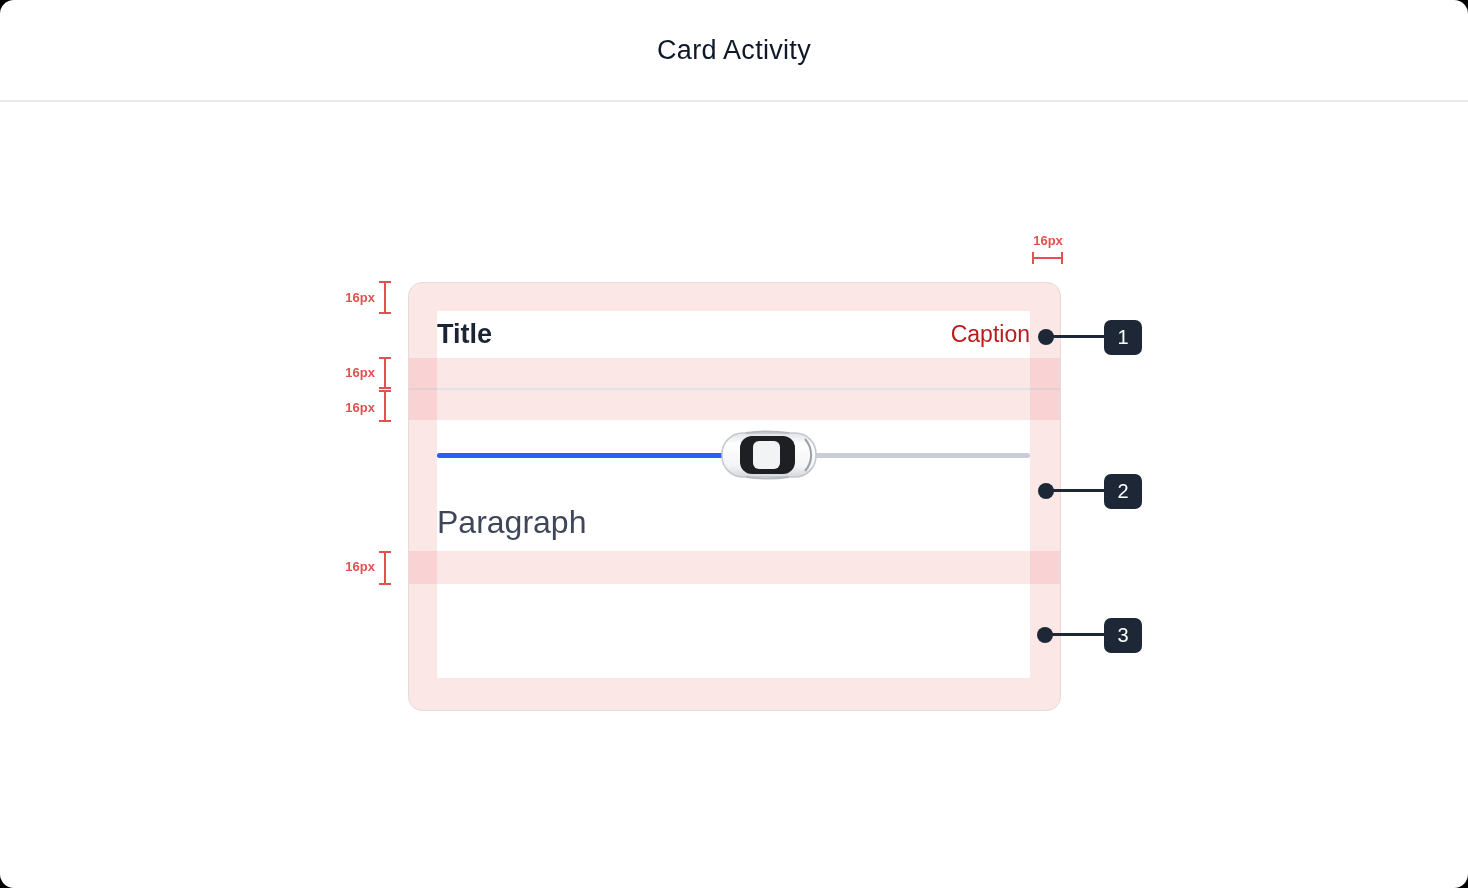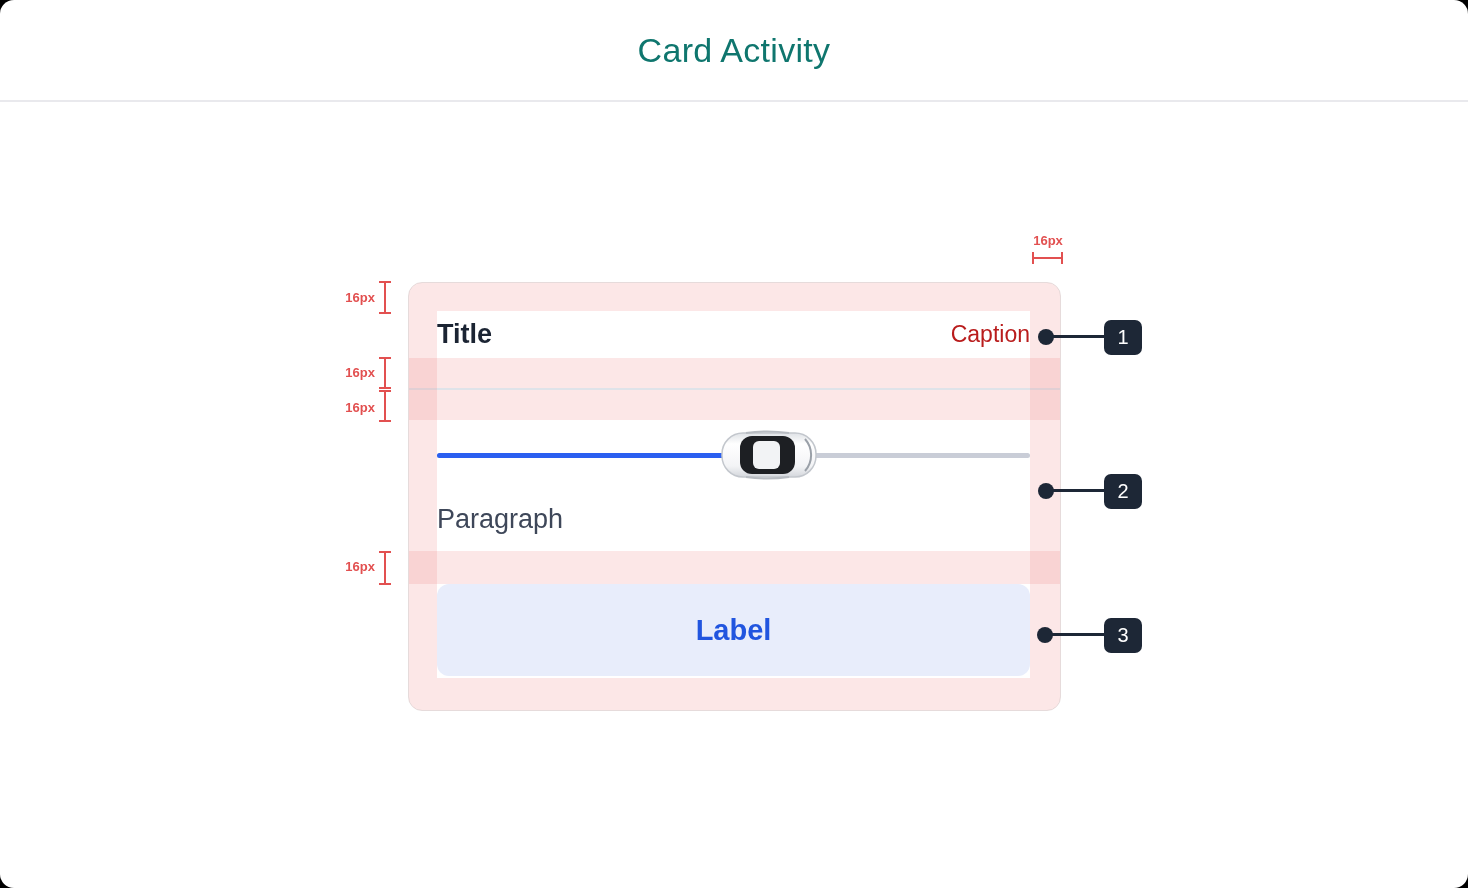--- a/index.html
+++ b/index.html
@@ -20,7 +20,7 @@
     display:flex; align-items:center; justify-content:center;
     border-bottom:2px solid #e9e9ed;
   }
-  .header-title{font-size:34px; color:#0f766e; letter-spacing:.3px;}
+  .header-title{font-size:27px; color:#0f172a; letter-spacing:.3px;}
 
   
   .card{

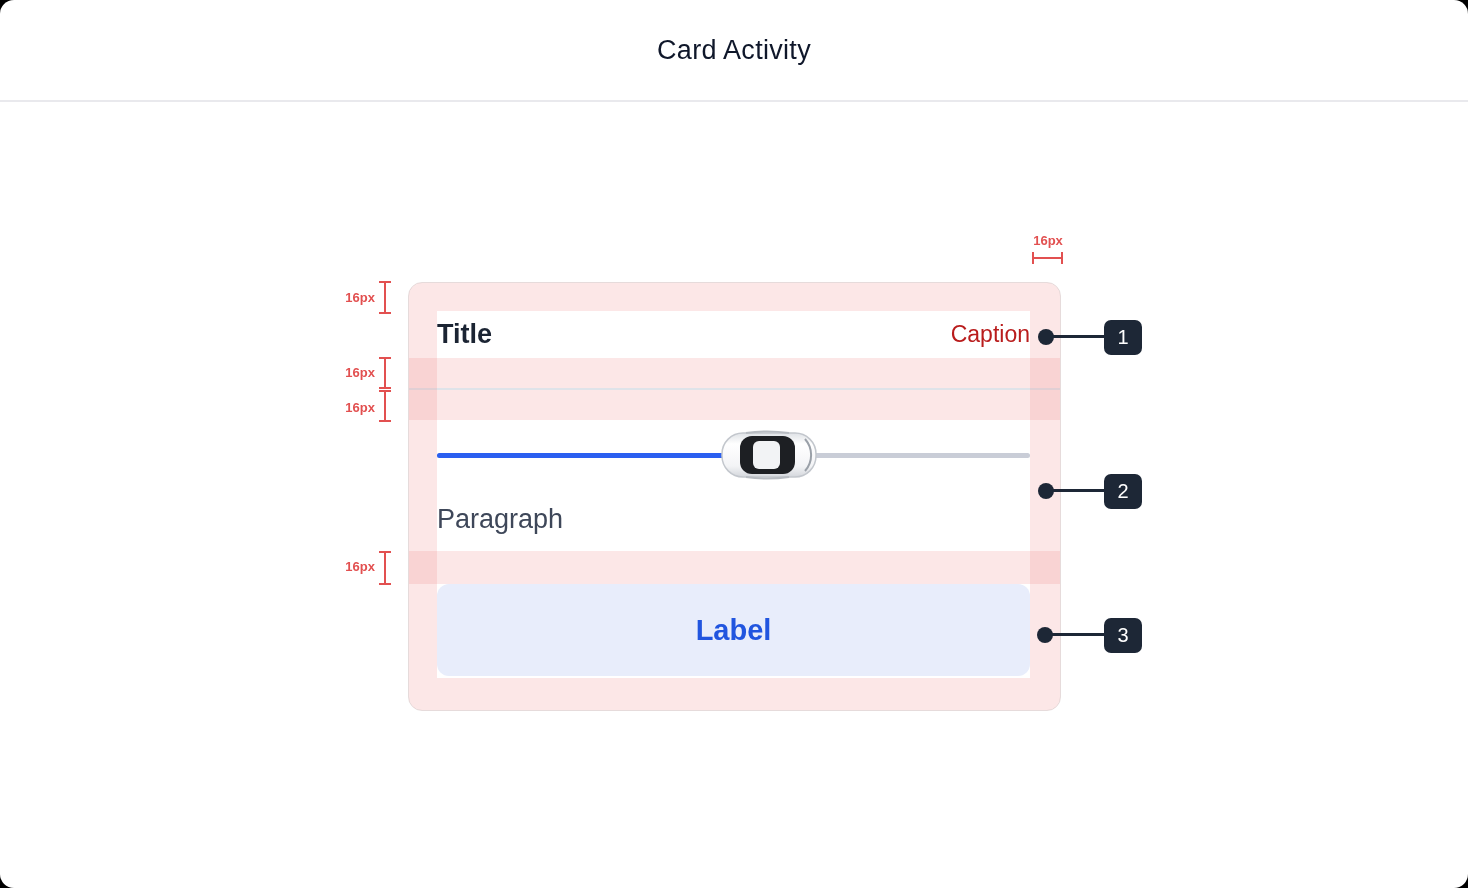--- a/index.html
+++ b/index.html
@@ -43,7 +43,7 @@
   .slider-track{position:absolute; left:0; right:0; top:33px; height:5px; background:#c9cdd7; border-radius:3px;}
   .slider-fill{position:absolute; left:0; top:33px; height:5px; width:56%; background:var(--blue); border-radius:3px;}
   .car{position:absolute; top:9px; left:56%; transform:translateX(-50%); width:100px; height:52px;}
-  .paragraph{position:absolute; left:0; top:84px; font-size:27px; color:#3e4759;}
+  .paragraph{position:absolute; left:0; top:84px; font-size:32px; color:#3e4759;}
   .gap-3{height:33px;}
   .label-btn{
     height:92px; border:none; width:100%; cursor:pointer;

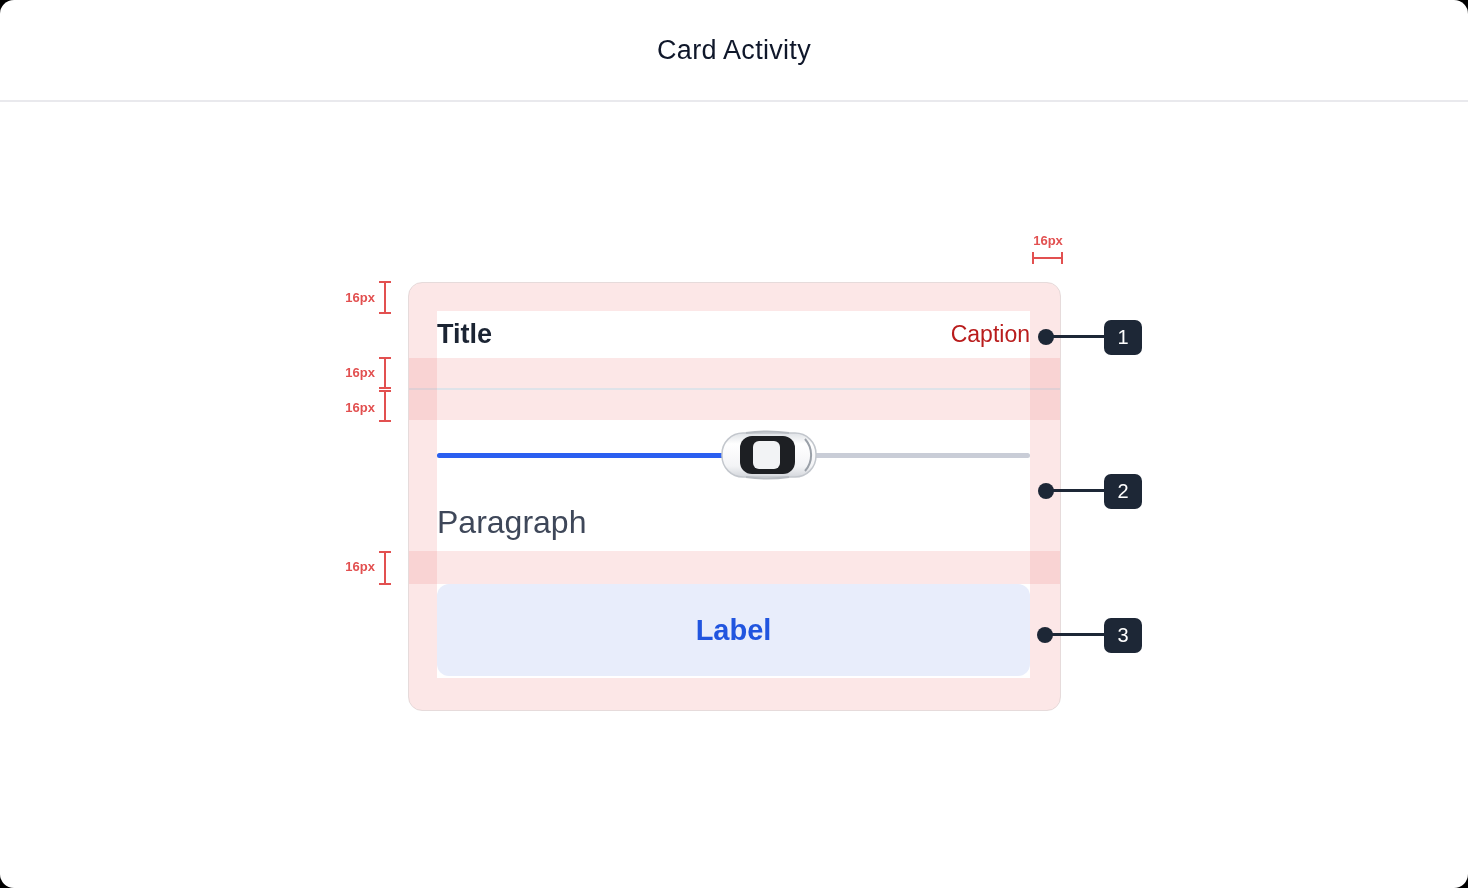--- a/index.html
+++ b/index.html
@@ -131,9 +131,6 @@
 
     <div class="gap gap-3"></div>
 
-    <button class="label-btn">
-      <span>Label</span>
-    </button>
   </div>
 
   <div class="pad-ring"></div>

